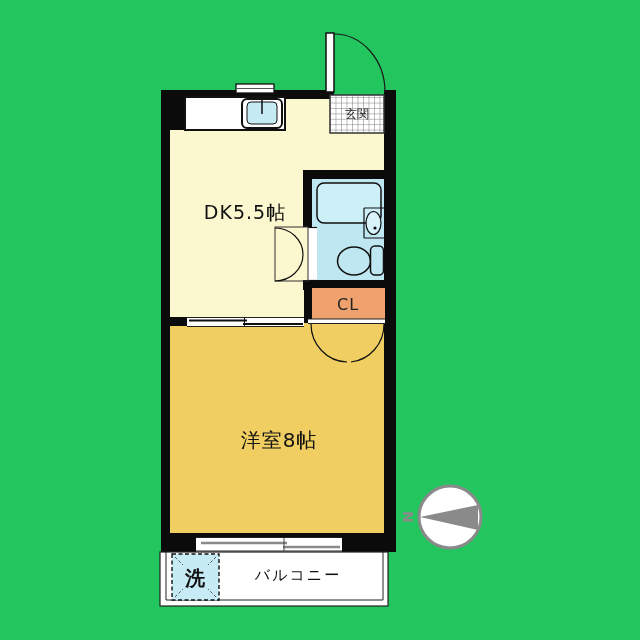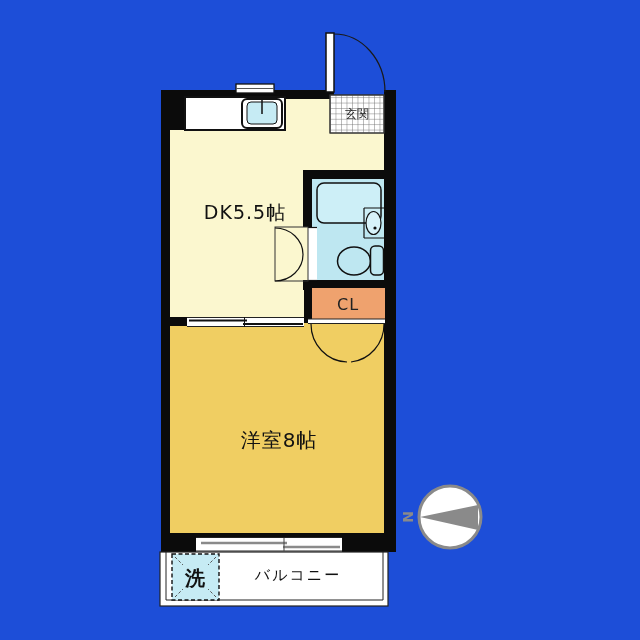--- a/index.html
+++ b/index.html
@@ -3,7 +3,7 @@
 <meta charset="utf-8">
 <style>
   html,body{margin:0;padding:0;background:#ffffff;}
-  .canvas{position:relative;width:640px;height:640px;background:#1d4ed8;overflow:hidden;
+  .canvas{position:relative;width:640px;height:640px;background:#22c55e;overflow:hidden;
           font-family:"DejaVu Sans",sans-serif;}
   svg{position:absolute;left:0;top:0;}
   text{font-family:"DejaVu Sans",sans-serif;fill:#111;}

